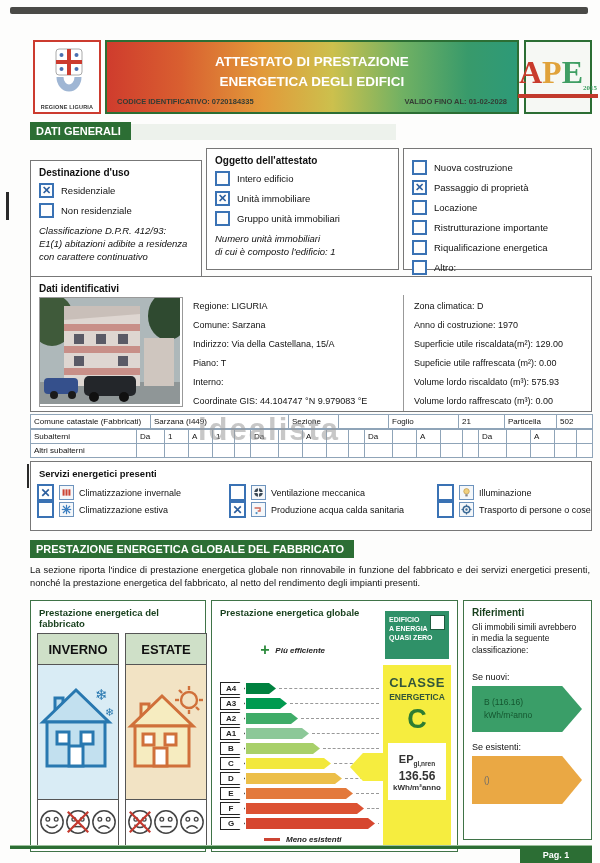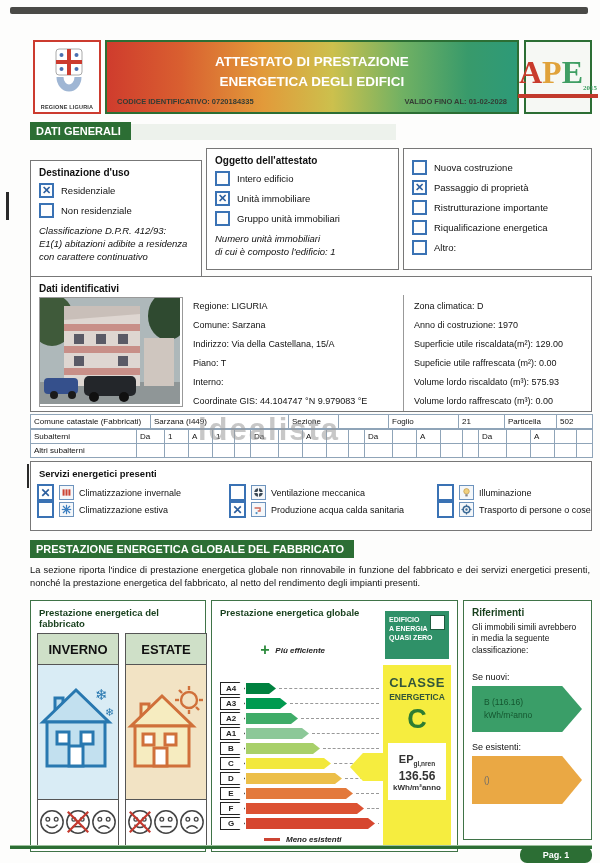--- a/index.html
+++ b/index.html
@@ -210,6 +210,10 @@
         <div class="chk-row">
           <span class="chk">✕</span>
           <span class="chk-lab">Passaggio di proprietà</span>
+        </div>
+        <div class="chk-row">
+          <span class="chk"></span>
+          <span class="chk-lab">Locazione</span>
         </div>
         <div class="chk-row">
           <span class="chk"></span>

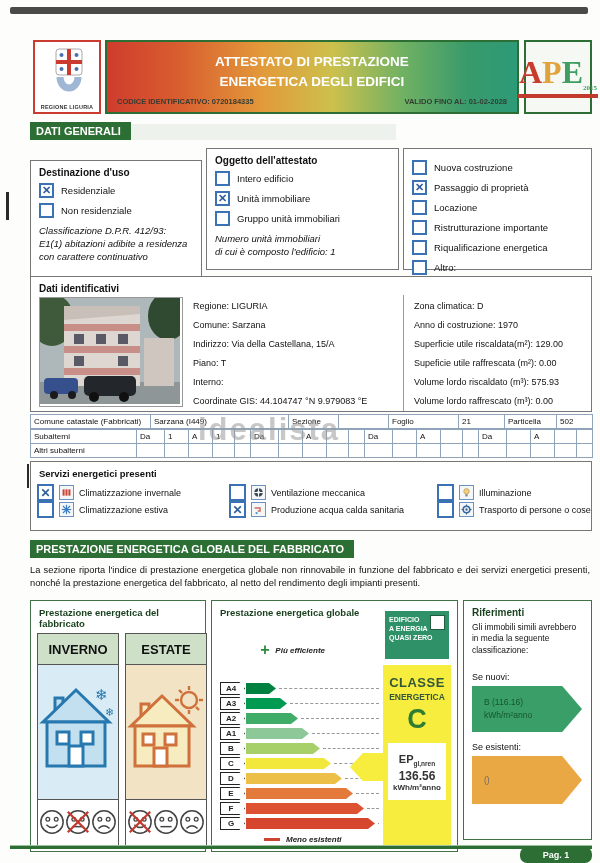--- a/index.html
+++ b/index.html
@@ -116,7 +116,7 @@
 
   .bottom-line{position:absolute;left:10px;top:845px;width:582px;height:4px;background:#2c6e34;box-shadow:inset 0 1px 0 #9cc09c;}
   .pag{position:absolute;left:520px;top:847px;width:72px;height:16px;background:#2c6e34;color:#fff;
-       font-weight:bold;font-size:9px;display:flex;align-items:center;justify-content:center;border-radius:7px;}
+       font-weight:bold;font-size:9px;display:flex;align-items:center;justify-content:center;}
 </style>
 </head>
 <body>

